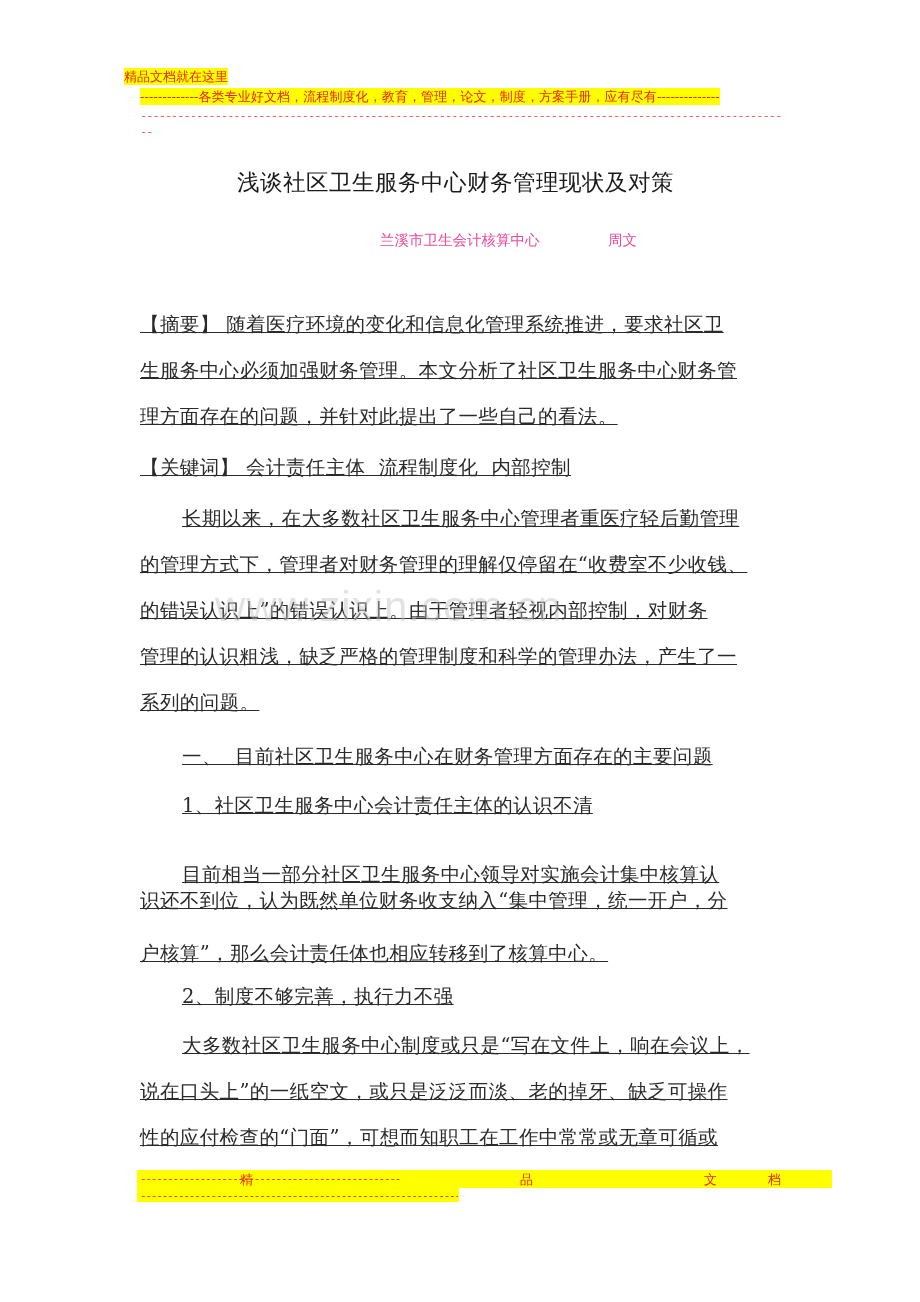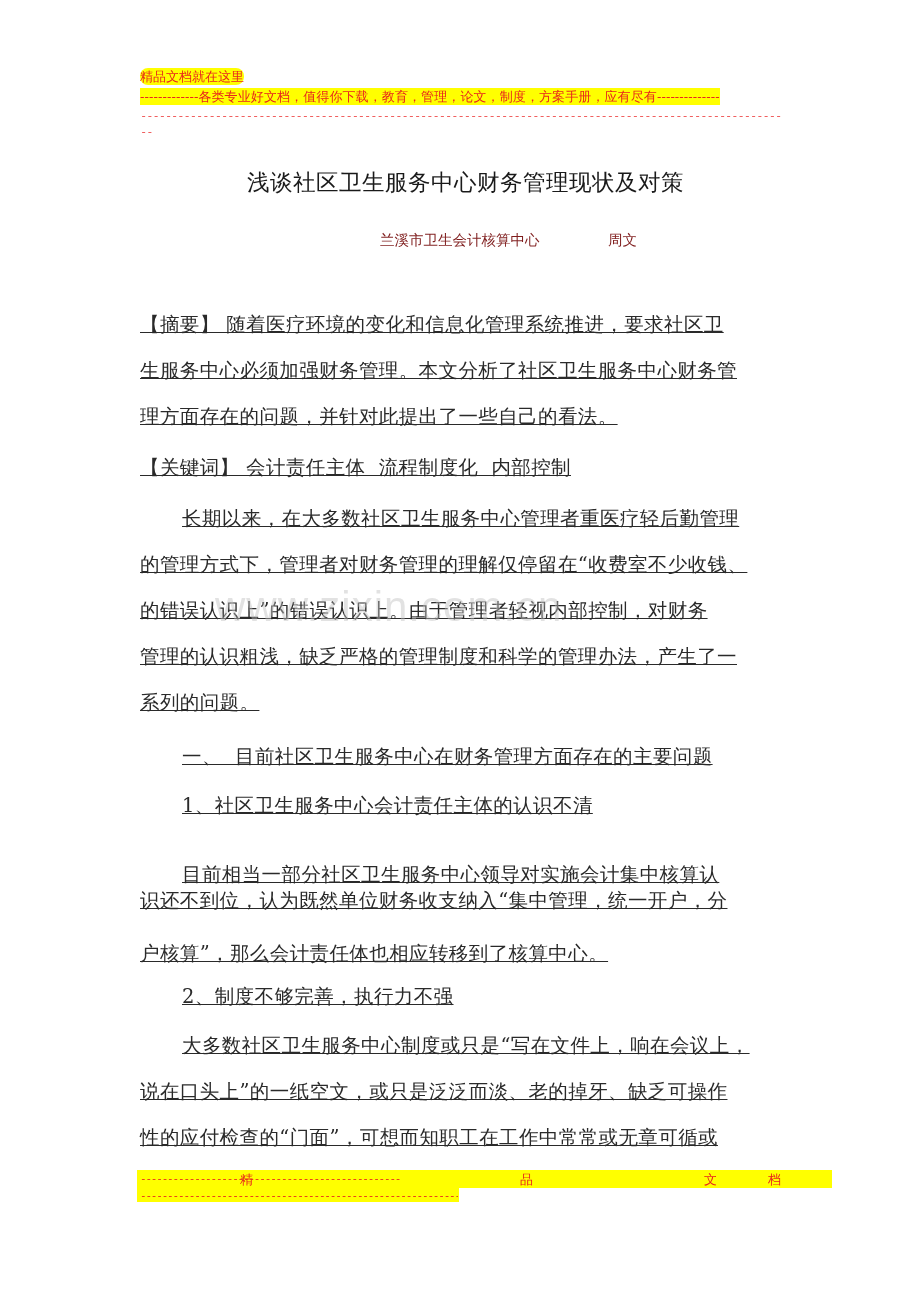--- a/index.html
+++ b/index.html
@@ -19,7 +19,7 @@
 </head>
 <body>
 
-<div class="abs hl" style="left:140px; top:68px;border-radius:8px;">精品文档就在这里</div>
+<div class="abs hl" style="left:124px; top:68px;">精品文档就在这里</div>
 <div class="abs hl" style="left:140px; top:88px; letter-spacing:0.1px;">-------------各类专业好文档，值得你下载，教育，管理，论文，制度，方案手册，应有尽有--------------</div>
 <div class="abs dash-red" style="left:140px; top:110px; width:642px; overflow:hidden;">----------------------------------------------------------------------------------------------------------------------------------------------------</div>
 <div class="abs dash-red" style="left:140px; top:126px;">--</div>

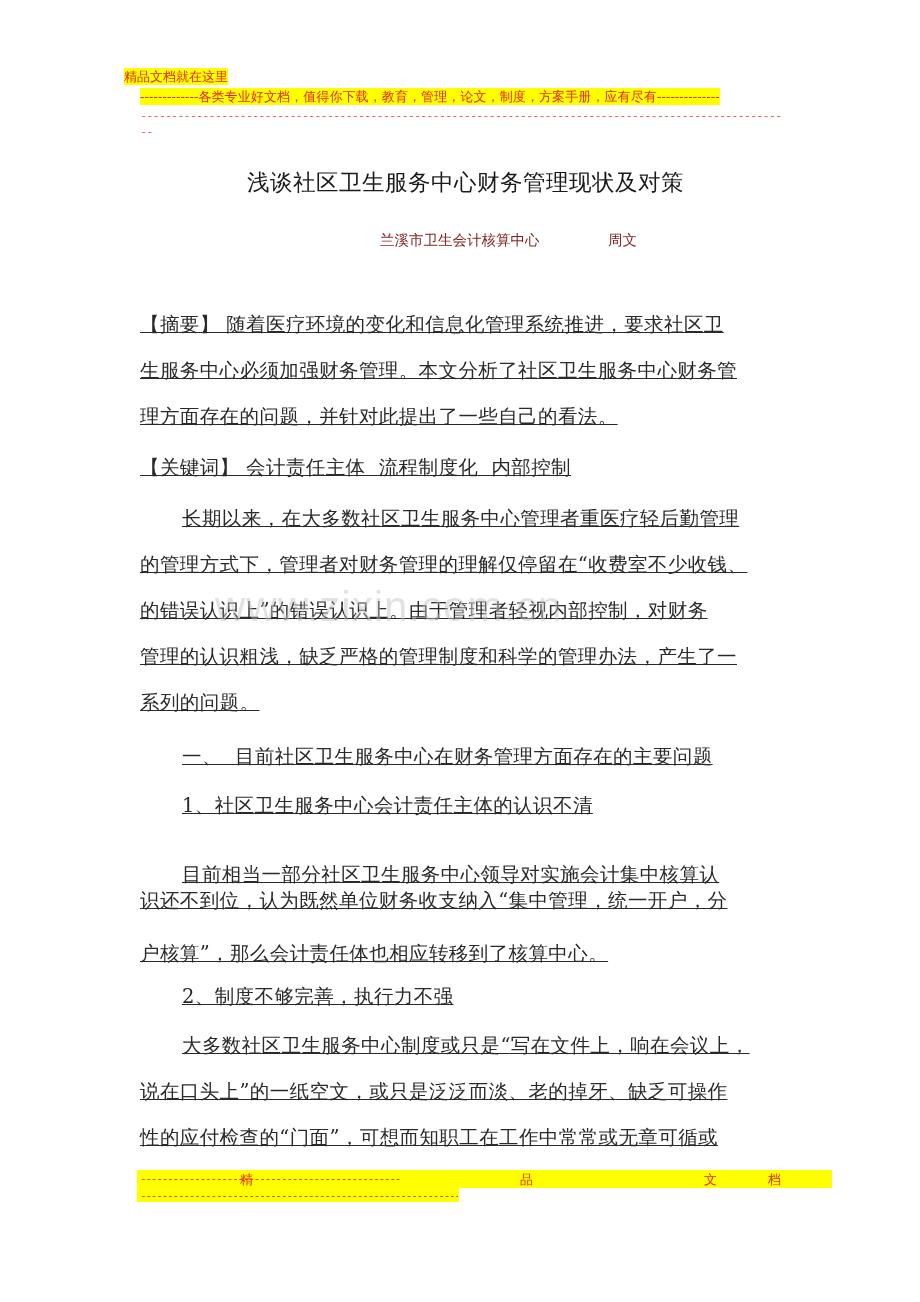--- a/index.html
+++ b/index.html
@@ -20,7 +20,7 @@
 <body>
 
 <div class="abs hl" style="left:124px; top:68px;">精品文档就在这里</div>
-<div class="abs hl" style="left:140px; top:88px; letter-spacing:0.1px;">-------------各类专业好文档，值得你下载，教育，管理，论文，制度，方案手册，应有尽有--------------</div>
+<div class="abs hl" style="left:140px; top:88px; letter-spacing:0.1px;">-------------各类专业好文档，流程制度化，教育，管理，论文，制度，方案手册，应有尽有--------------</div>
 <div class="abs dash-red" style="left:140px; top:110px; width:642px; overflow:hidden;">----------------------------------------------------------------------------------------------------------------------------------------------------</div>
 <div class="abs dash-red" style="left:140px; top:126px;">--</div>
 

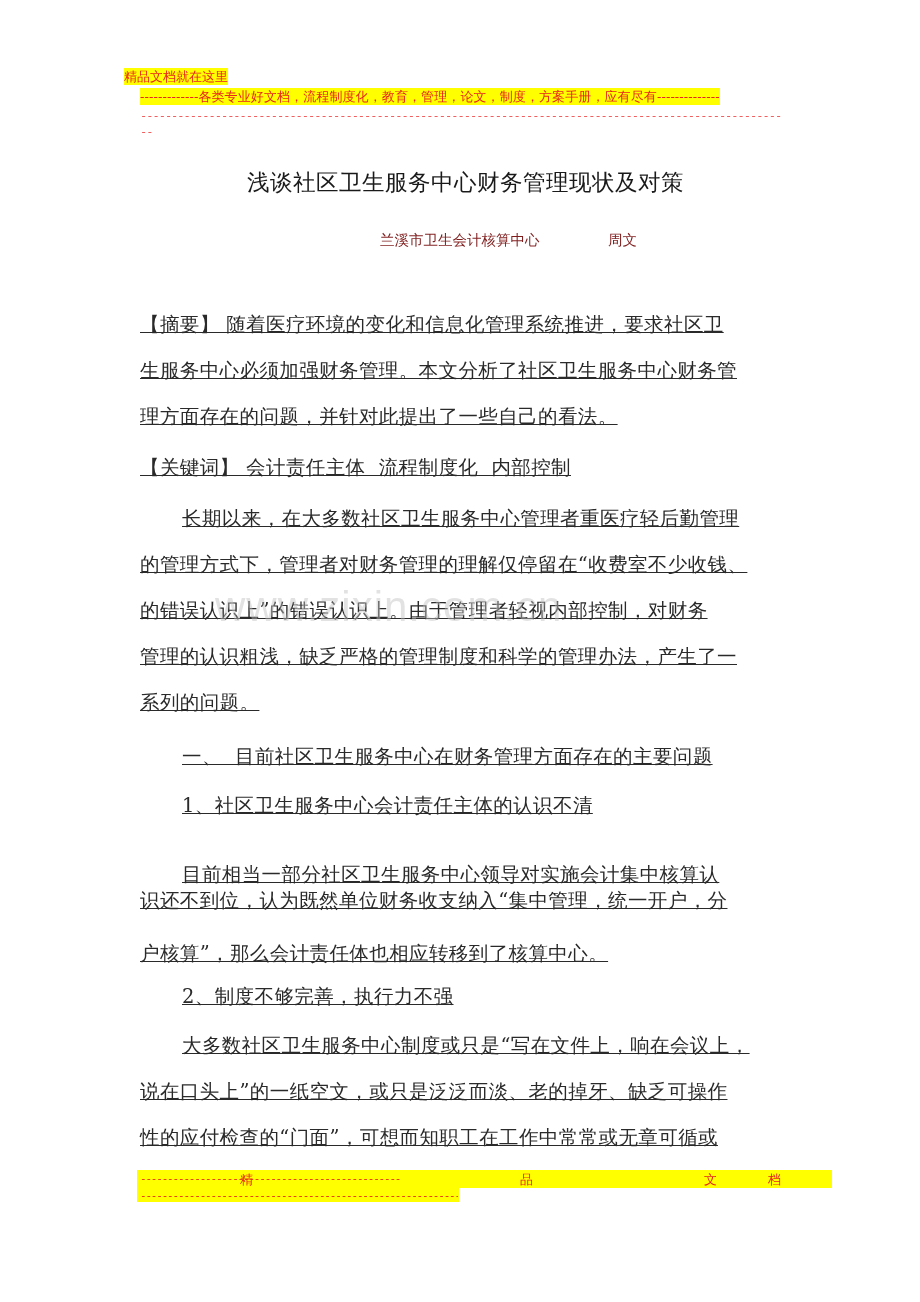--- a/index.html
+++ b/index.html
@@ -24,7 +24,7 @@
 <div class="abs dash-red" style="left:140px; top:110px; width:642px; overflow:hidden;">----------------------------------------------------------------------------------------------------------------------------------------------------</div>
 <div class="abs dash-red" style="left:140px; top:126px;">--</div>
 
-<div class="abs title" style="left:247px; top:167px;">浅谈社区卫生服务中心财务管理现状及对策</div>
+<div class="abs title" style="left:237px; top:167px;">浅谈社区卫生服务中心财务管理现状及对策</div>
 
 <div class="abs byline" style="left:380px; top:231px;">兰溪市卫生会计核算中心</div>
 <div class="abs byline" style="left:608px; top:231px;">周文</div>

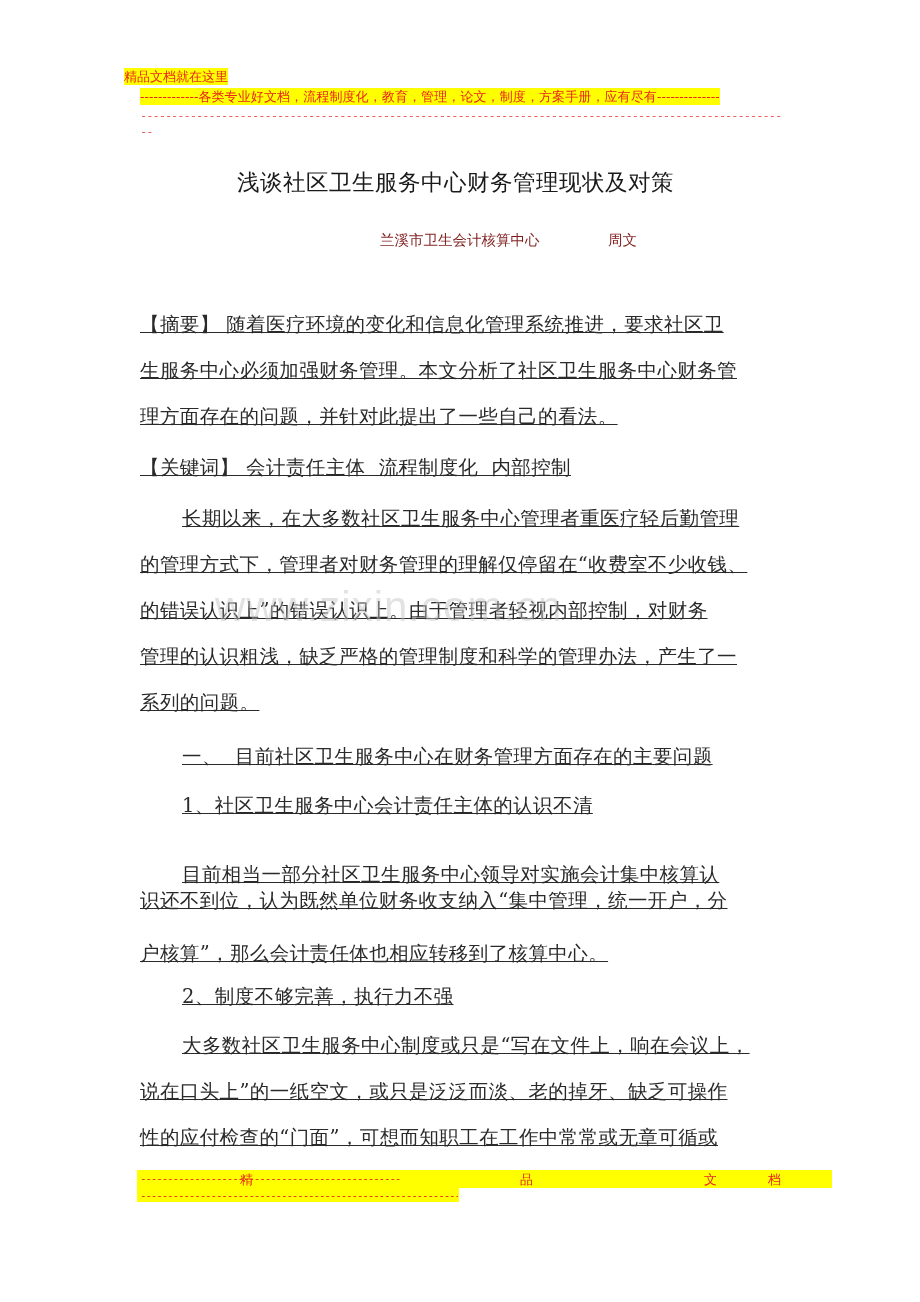--- a/index.html
+++ b/index.html
@@ -9,7 +9,7 @@
     .hl { background: #ffff00; color: #e8261c; font-size: 13px; line-height: 17px; font-family: "DejaVu Serif", serif; }
     .dash-red { color: #f06060; font-size: 12px; letter-spacing: -1px; font-family: "DejaVu Sans Mono", monospace; line-height: 12px; }
     .title { font-size: 22.5px; color: #1a1a1a; letter-spacing: 0.5px; }
-    .byline { font-size: 14.5px; color: #7f1d1d; }
+    .byline { font-size: 14.5px; color: #ec4899; }
     .body { font-size: 19.5px; color: #2a2a2a; letter-spacing: 0.4px; line-height: 24px; text-decoration: underline; }
     .watermark { position: absolute; left: 215px; top: 583px; font-family: "Liberation Sans", sans-serif;
                  font-size: 42px; color: rgba(190,190,190,0.45); letter-spacing: 1px; pointer-events: none; }

